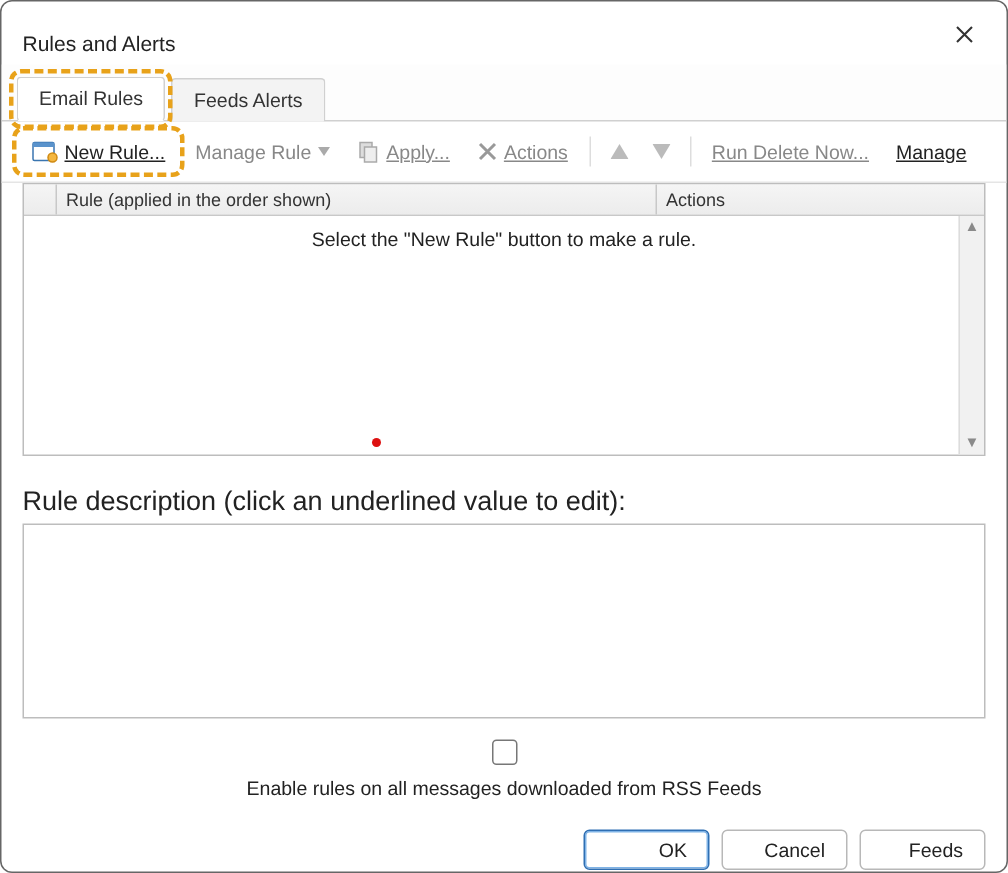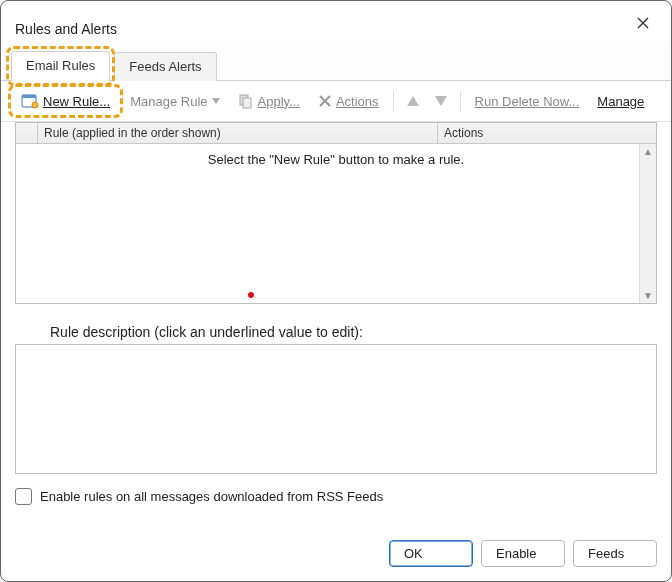--- a/index.html
+++ b/index.html
@@ -172,8 +172,7 @@
 
   .desc-label {
     margin-top: 20px;
-    font-size:14px;
-    margin-left:35px;
+    font-size:18px;
   }
   .desc-box {
     margin-top:4px;

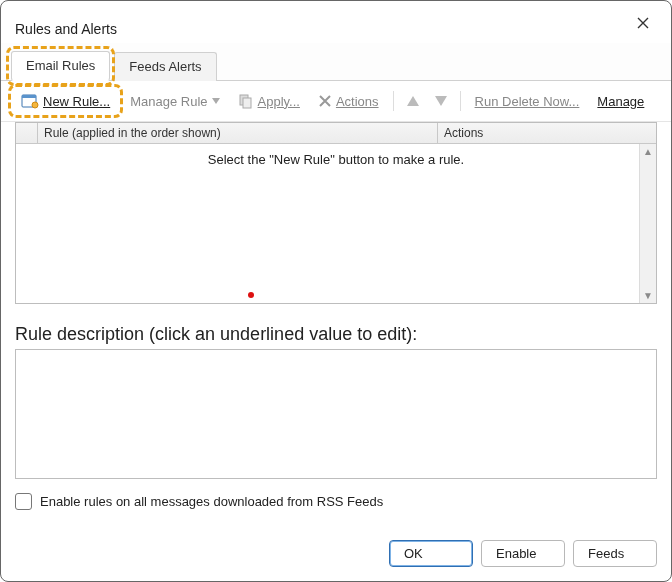--- a/index.html
+++ b/index.html
@@ -186,6 +186,7 @@
     gap:8px;
     margin-top:14px;
     font-size:13px;
+    flex-direction:column;
   }
   .chk {
     width:17px;height:17px;

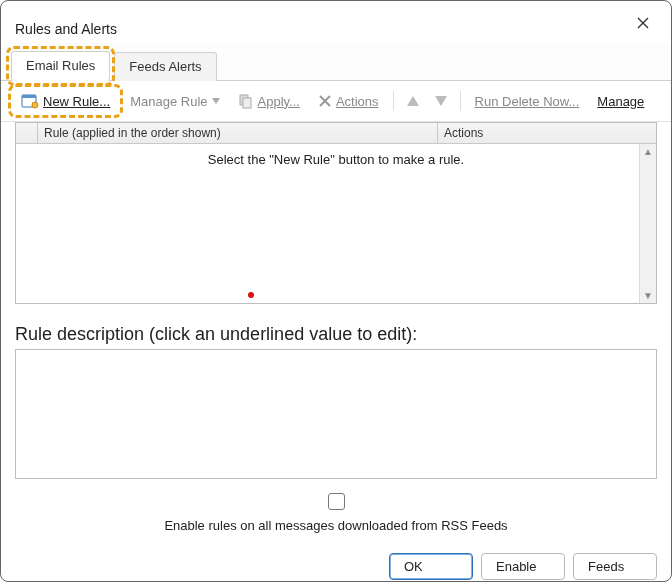--- a/index.html
+++ b/index.html
@@ -209,7 +209,7 @@
     background:#fff;
     border-radius:4px;
     font-size:13px;
-    text-align:left;
+    text-align:right;
     cursor:pointer;
   }
   .btn.primary {

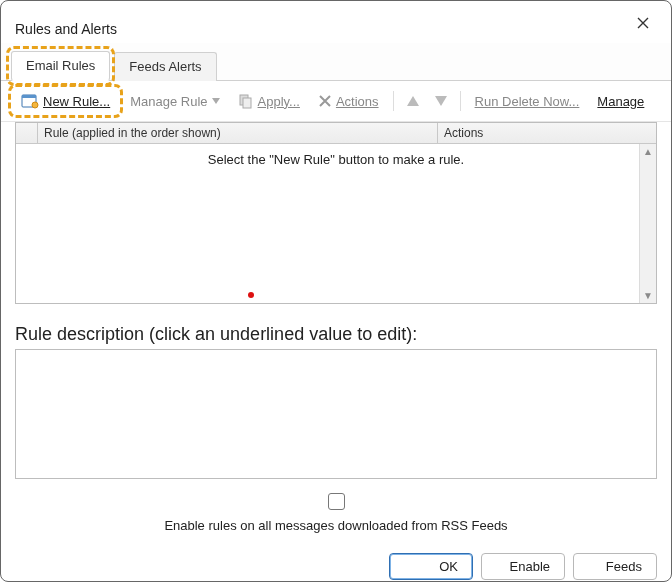--- a/index.html
+++ b/index.html
@@ -330,7 +330,7 @@
     <span>OK</span>
   </div>
   <div class="btn">
-    <span>Enable</span>
+    <span>Cancel</span>
   </div>
   <div class="btn">
     <span>Feeds</span>

